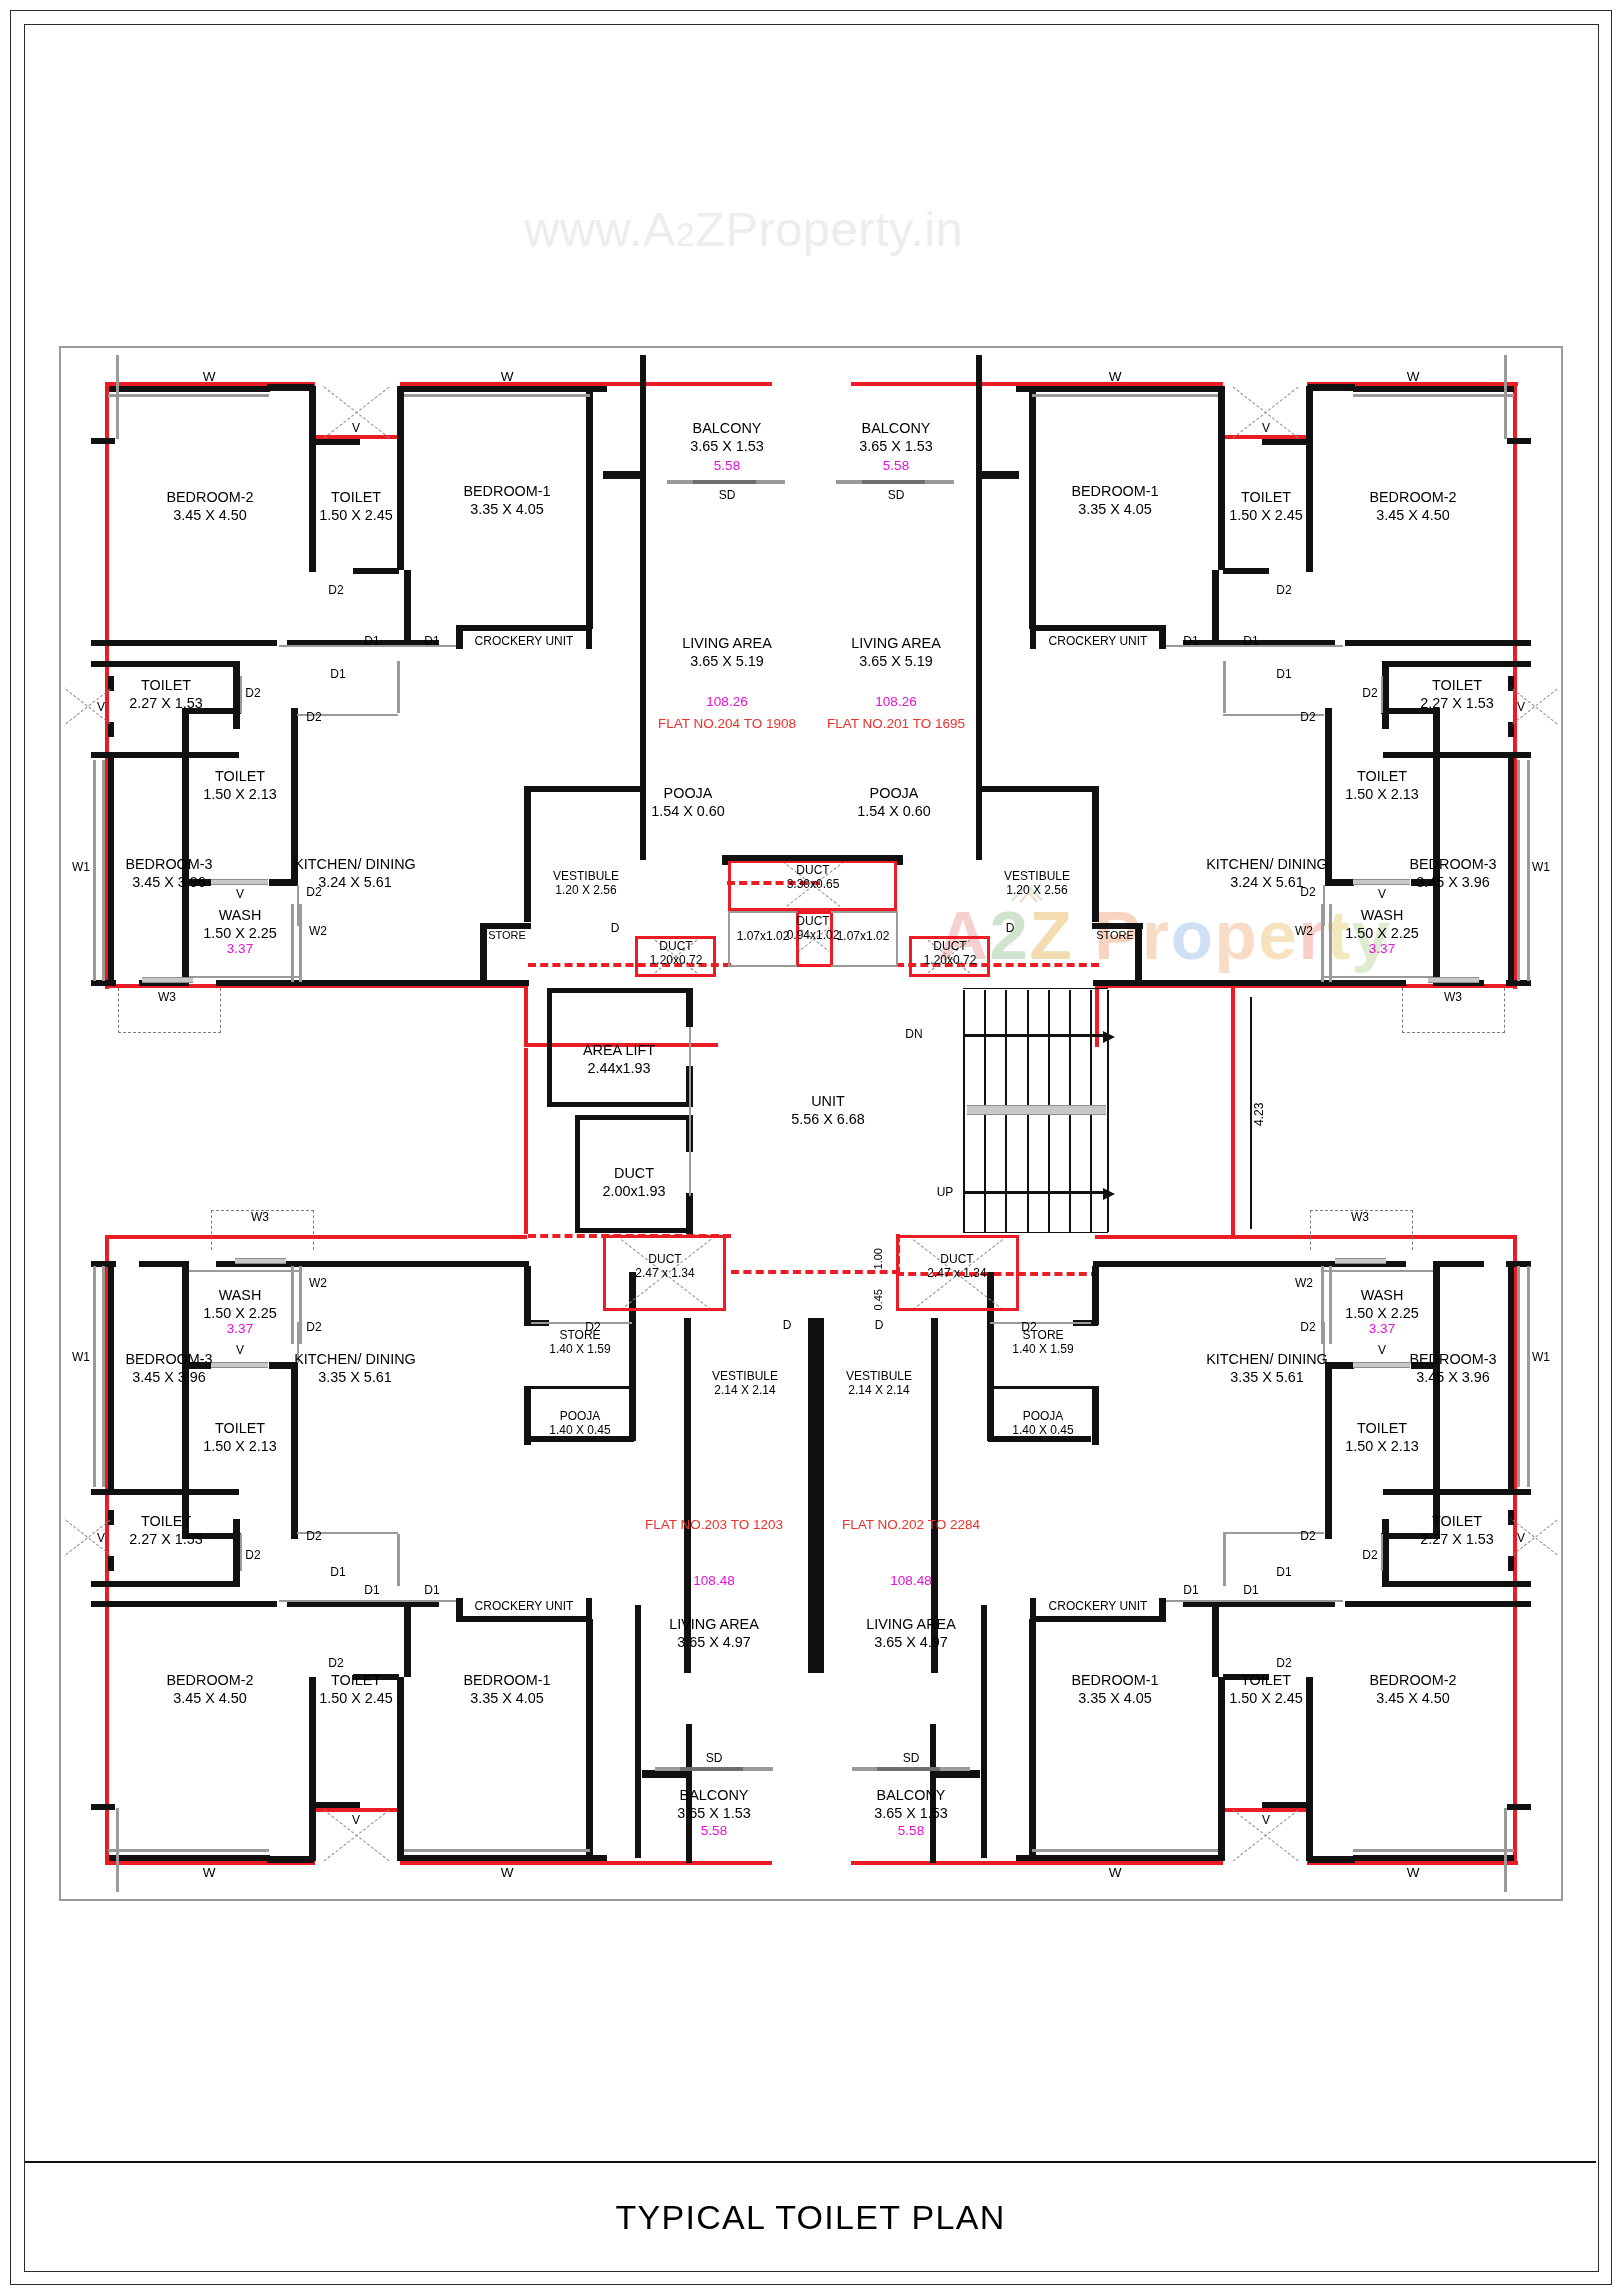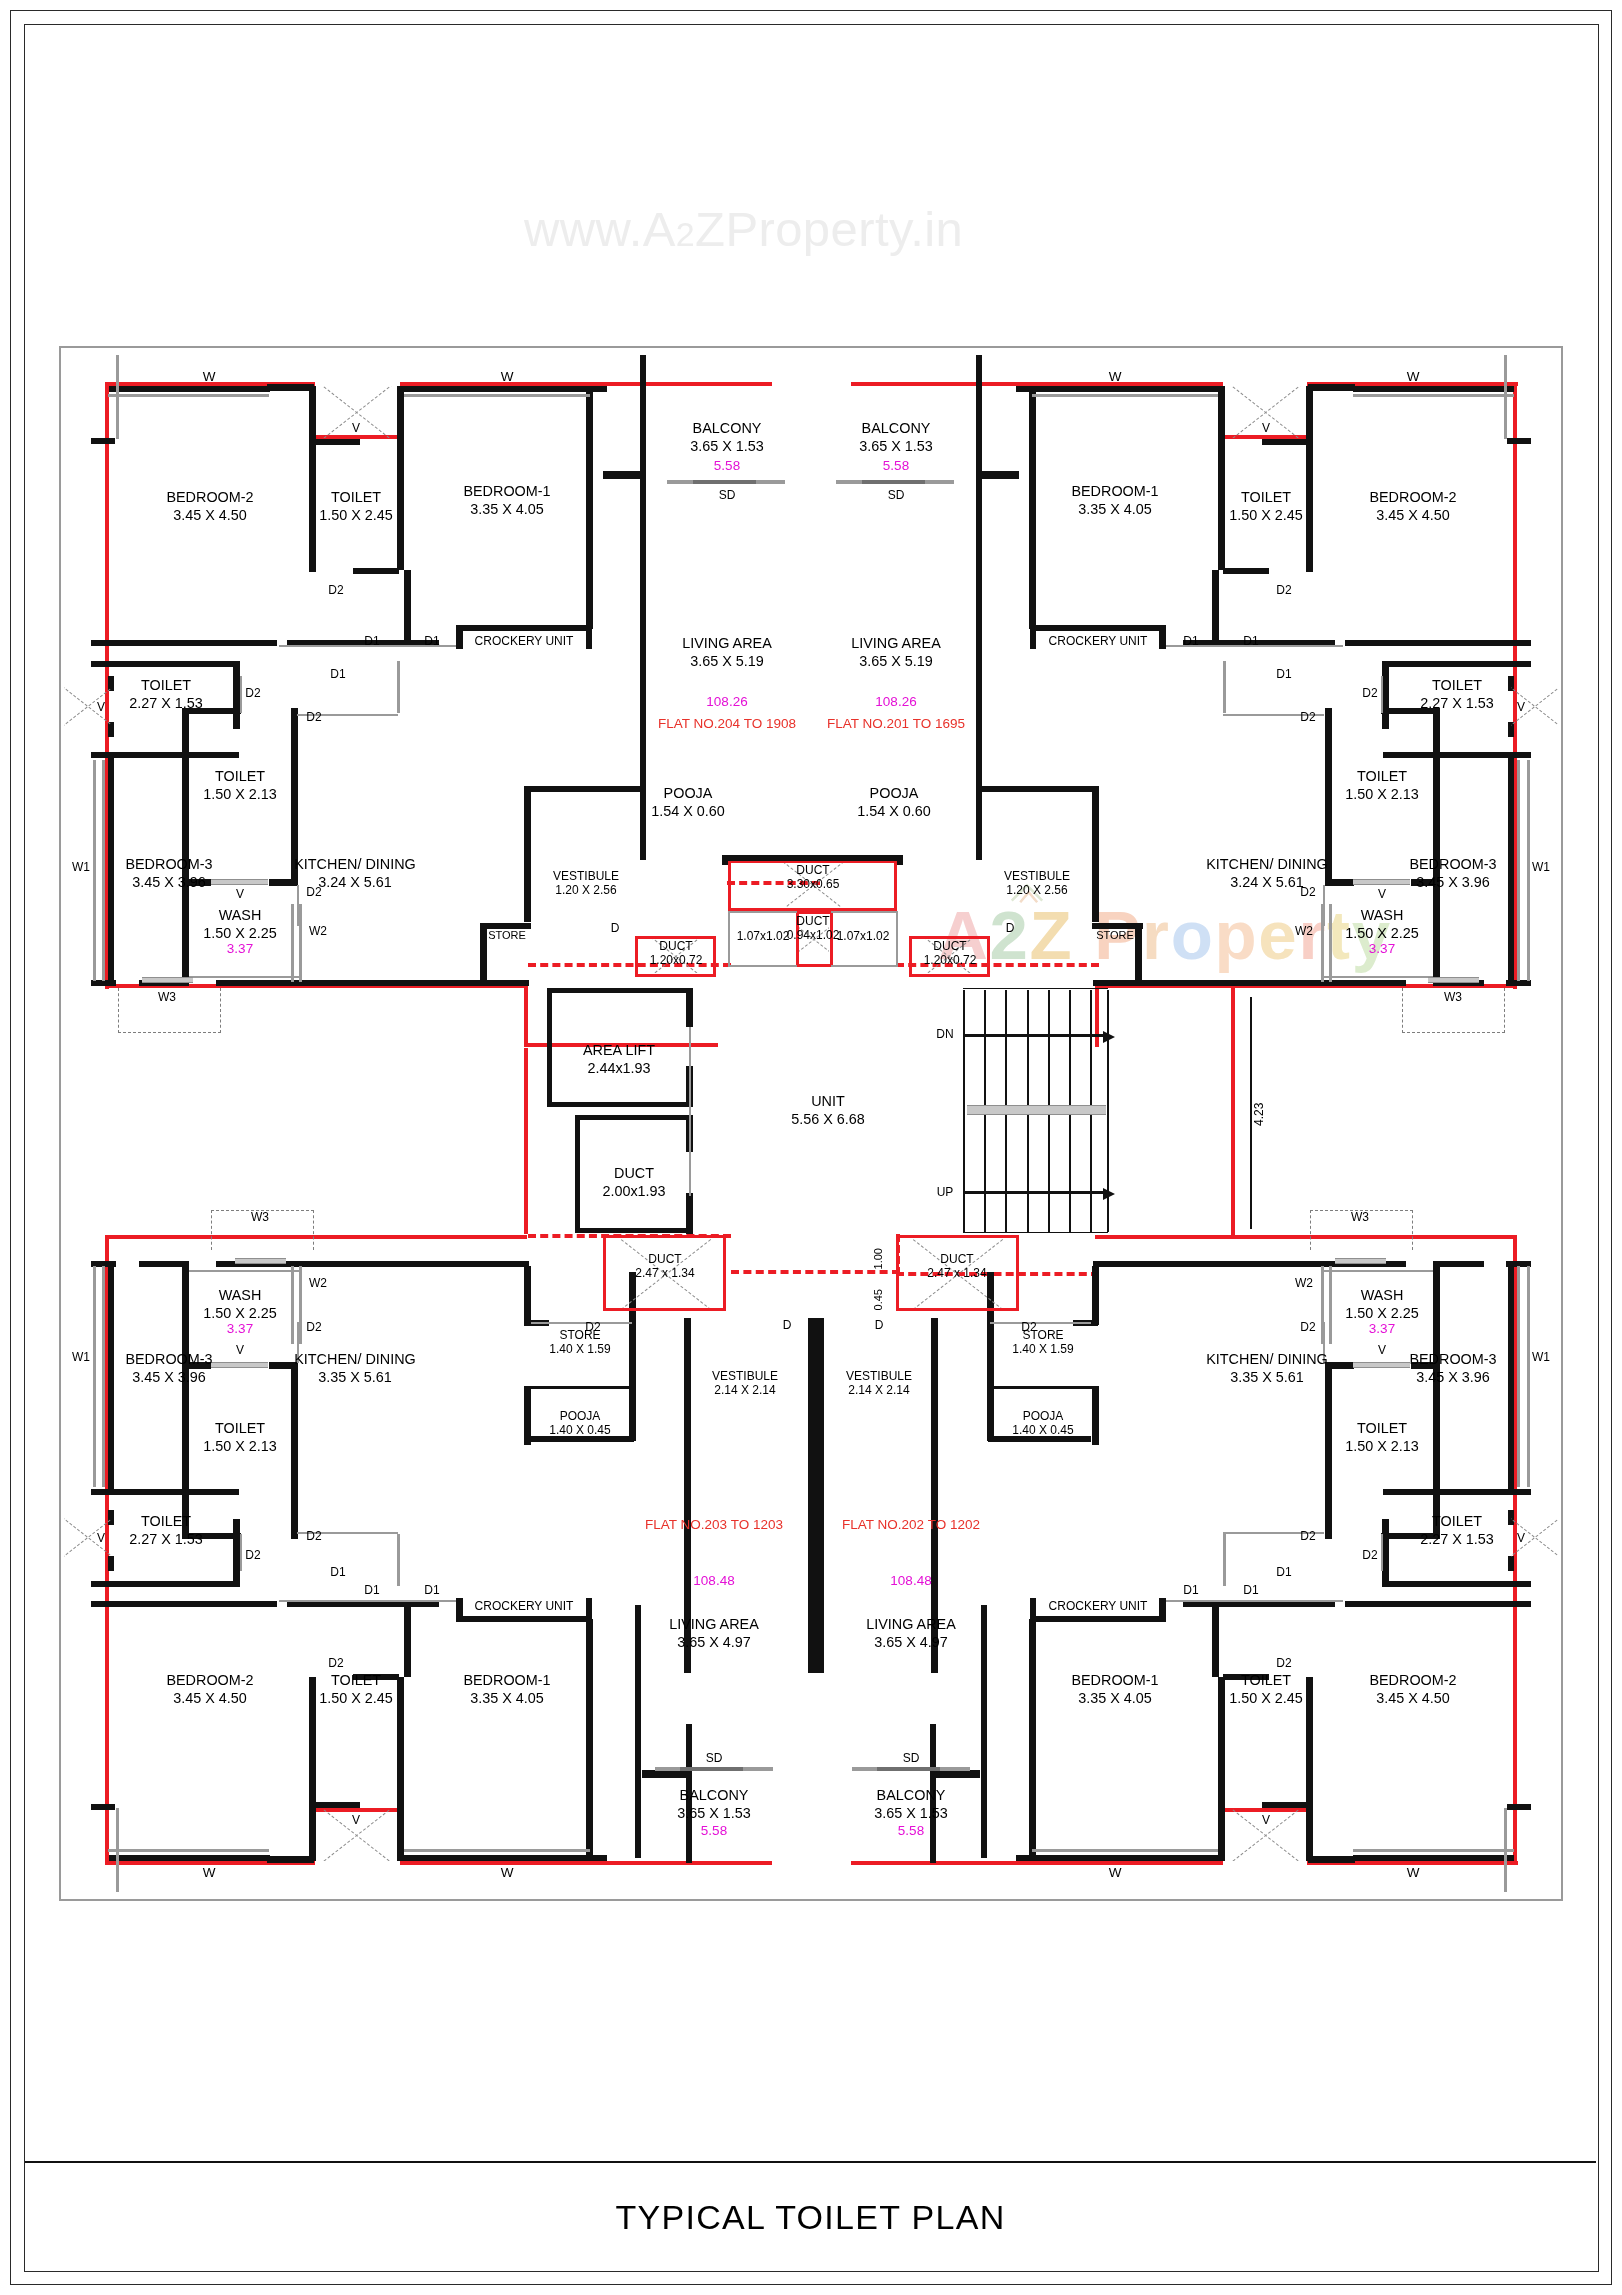--- a/index.html
+++ b/index.html
@@ -591,7 +591,7 @@
 <div class="lbl big" style="left:828px;top:1092px;">
   <span>UNIT</span><br><span>5.56 X 6.68</span>
 </div>
-<div class="lbl sm" style="left:945px;top:1027px;">DN</div>
+<div class="lbl sm" style="left:914px;top:1027px;">DN</div>
 <div class="lbl sm" style="left:945px;top:1185px;">UP</div>
 <div class="lbl sm rot" style="left:1259px;top:1107px;">4.23</div>
 <div class="lbl xs rot" style="left:879px;top:1252px;">1.00</div>

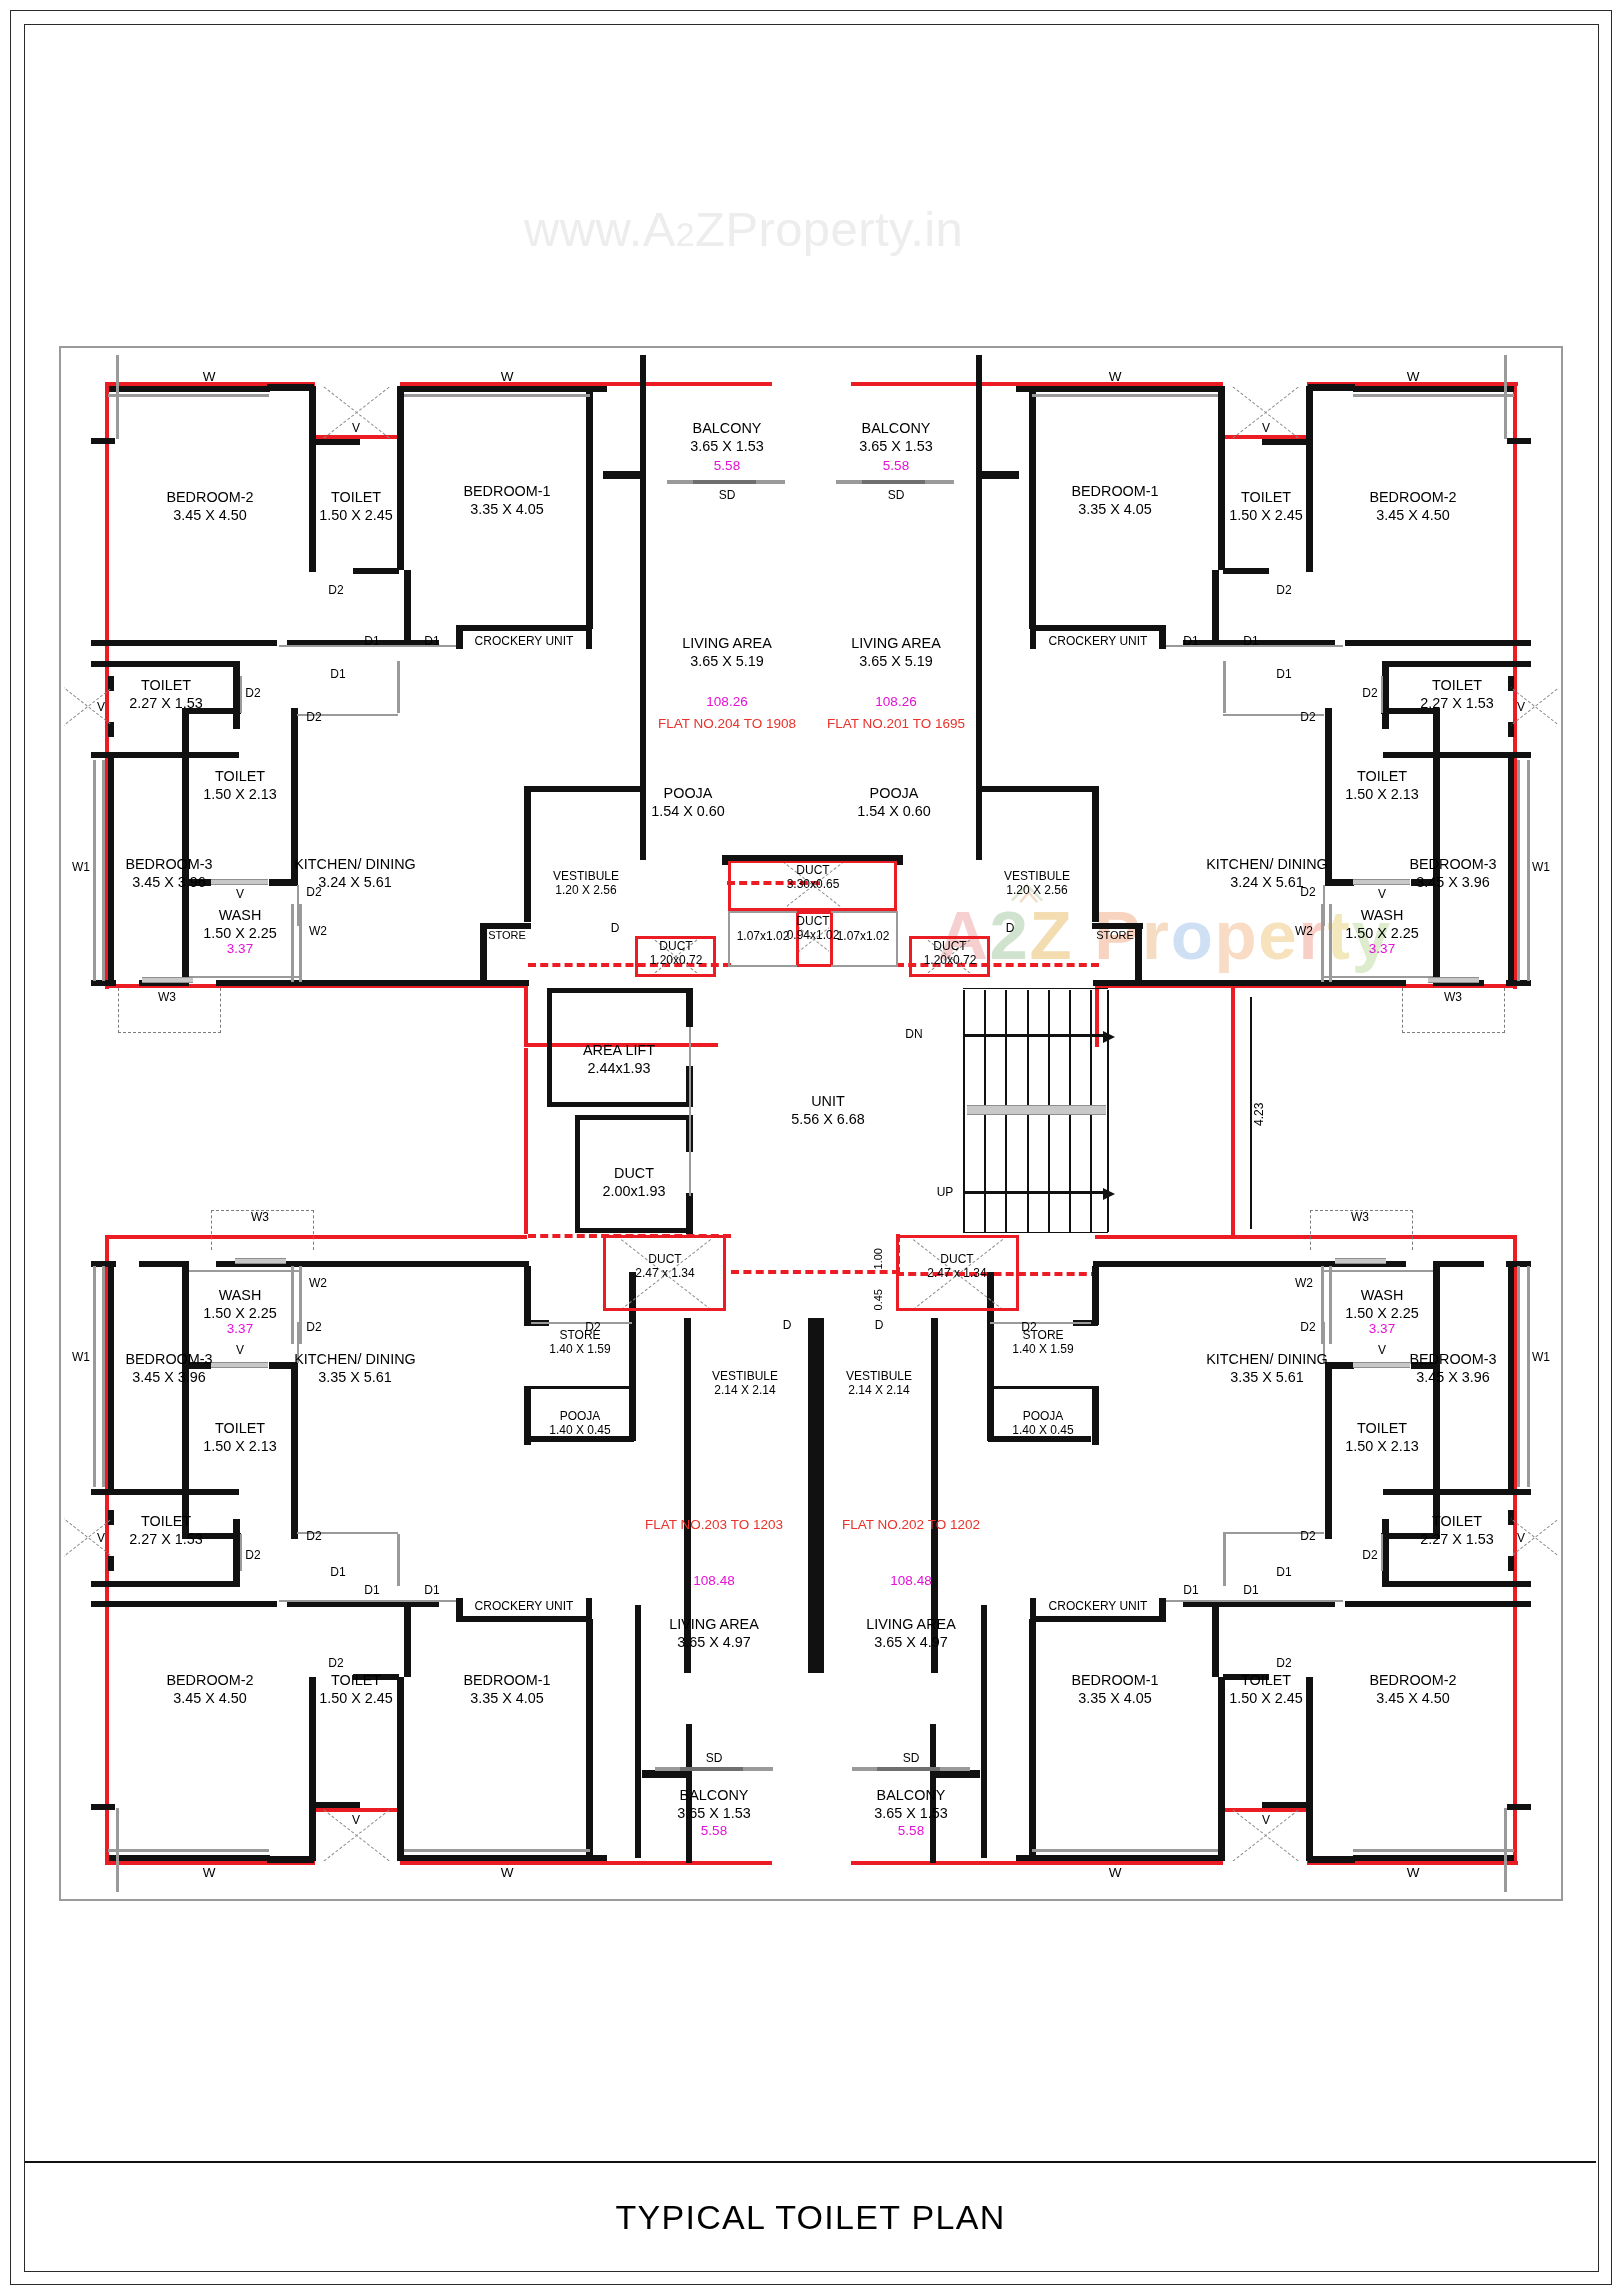--- a/index.html
+++ b/index.html
@@ -664,7 +664,7 @@
 <div class="lbl big" style="left:714px;top:1615px;">
   <span>LIVING AREA</span><br><span>3.65 X 4.97</span>
 </div>
-<div class="lbl red" style="left:911px;top:1517px;">FLAT NO.202 TO 1202</div>
+<div class="lbl red" style="left:911px;top:1517px;">FLAT NO.202 TO 2284</div>
 <div class="lbl magenta" style="left:911px;top:1573px;">108.48</div>
 <div class="lbl big" style="left:911px;top:1615px;">
   <span>LIVING AREA</span><br><span>3.65 X 4.97</span>

